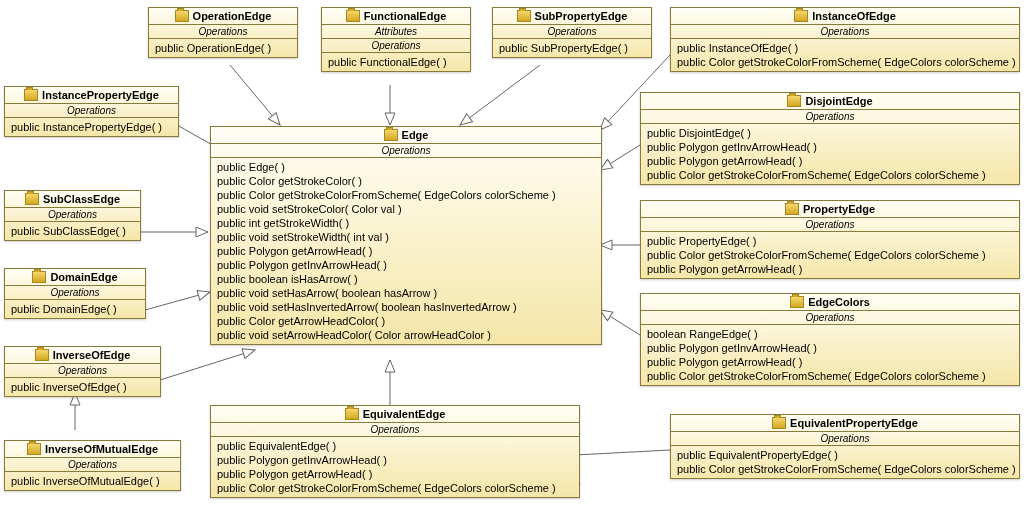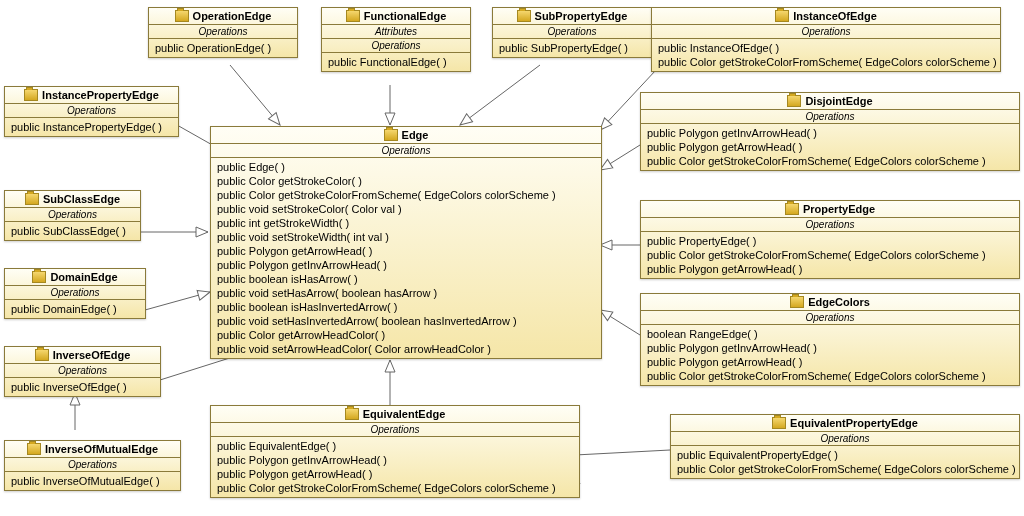--- a/index.html
+++ b/index.html
@@ -73,7 +73,7 @@
     </div>
 </div>
 
-<div class="cls" style="left:651px;top:7px;width:348px">
+<div class="cls" style="left:670px;top:7px;width:348px">
 <div class="hdr">
       <span class="ico"></span>
       <span>InstanceOfEdge</span>

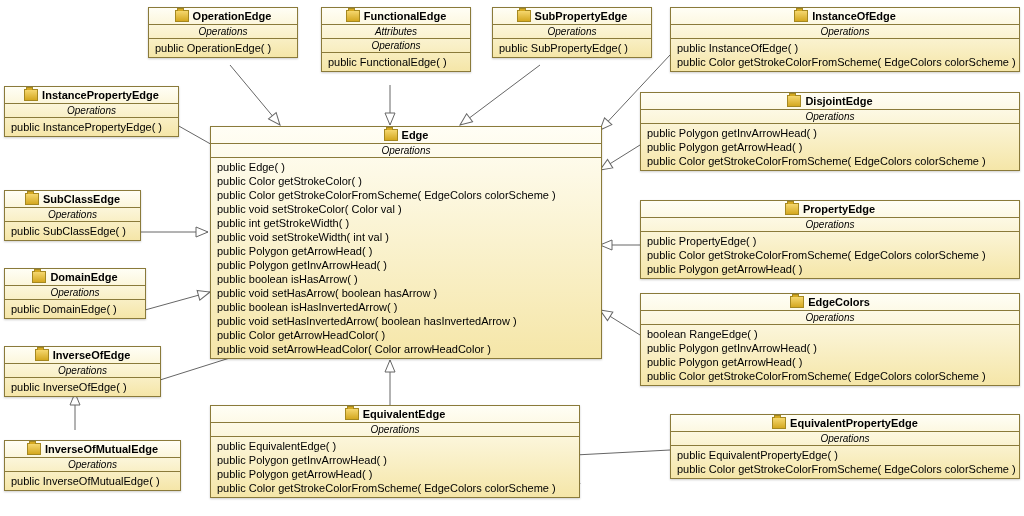--- a/index.html
+++ b/index.html
@@ -103,6 +103,7 @@
     </div>
 <div class="sec">Operations</div>
 <div class="ops">
+      <div>public DisjointEdge(  )</div>
       <div>public Polygon  getInvArrowHead(  )</div>
       <div>public Polygon  getArrowHead(  )</div>
       <div>public Color  getStrokeColorFromScheme( EdgeColors colorScheme )</div>

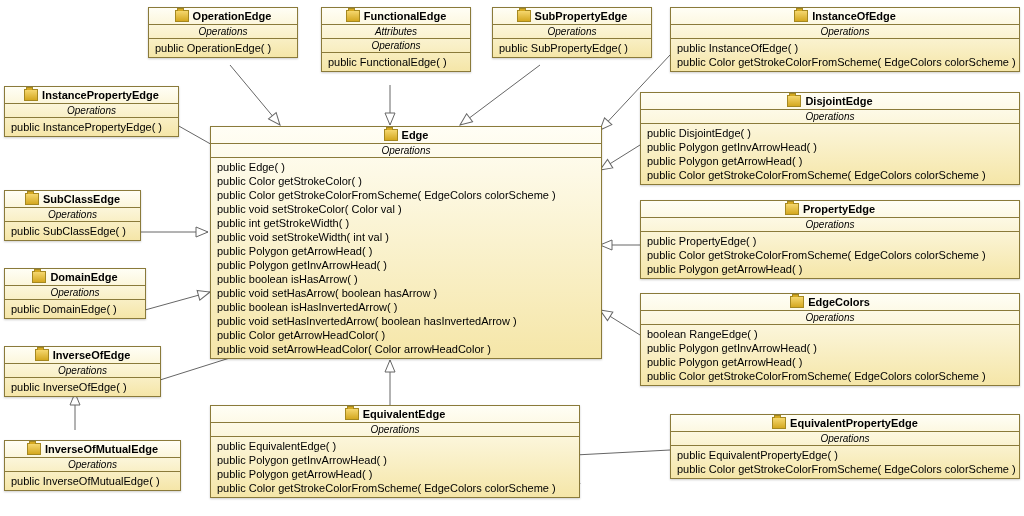--- a/index.html
+++ b/index.html
@@ -127,7 +127,6 @@
       <div>public Polygon  getInvArrowHead(  )</div>
       <div>public boolean  isHasArrow(  )</div>
       <div>public void  setHasArrow( boolean hasArrow )</div>
-      <div>public boolean  isHasInvertedArrow(  )</div>
       <div>public void  setHasInvertedArrow( boolean hasInvertedArrow )</div>
       <div>public Color  getArrowHeadColor(  )</div>
       <div>public void  setArrowHeadColor( Color arrowHeadColor )</div>

